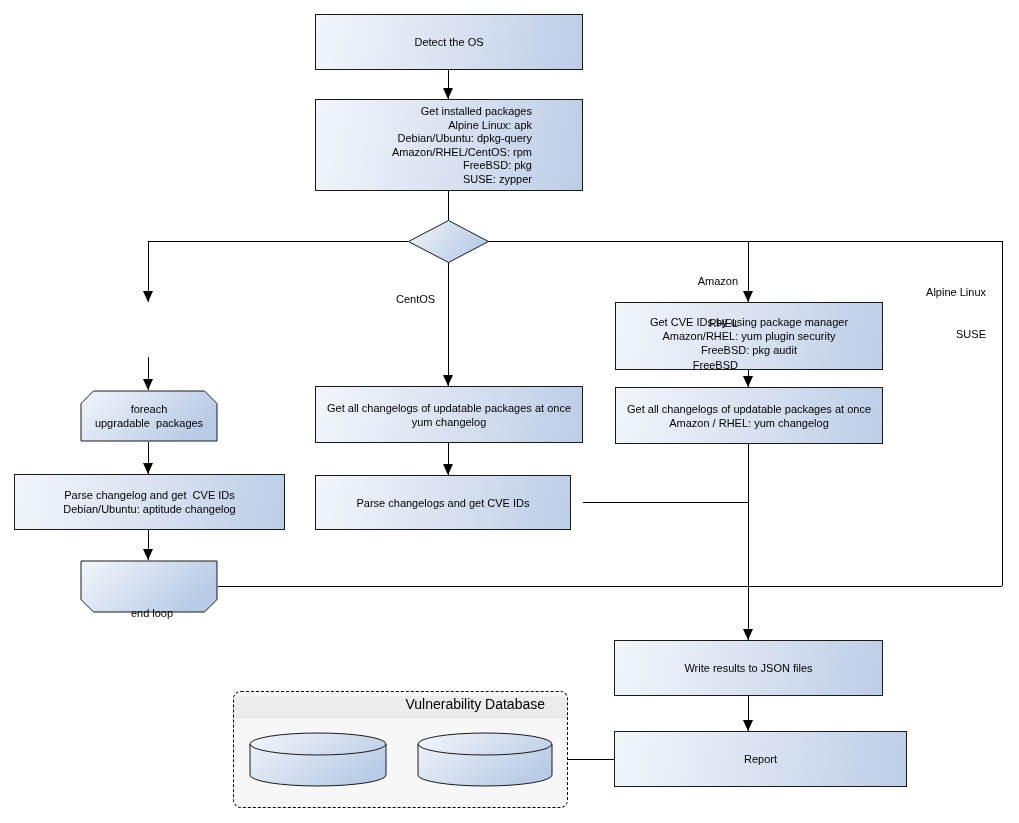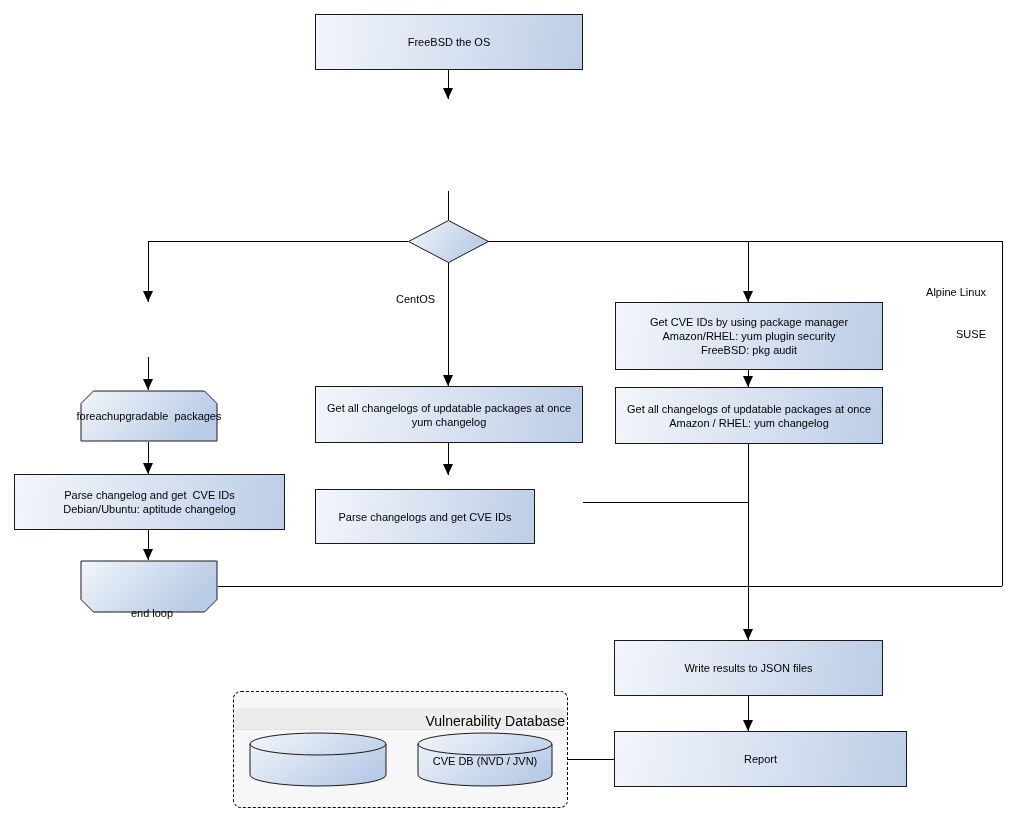--- a/index.html
+++ b/index.html
@@ -108,7 +108,7 @@
   </div>
 
   <div class="node" style="left:315px;top:14px;width:268px;height:56px">
-    <div class="ln">FreeBSD the OS</div>
+    <div class="ln">Detect the OS</div>
   </div>
 
 

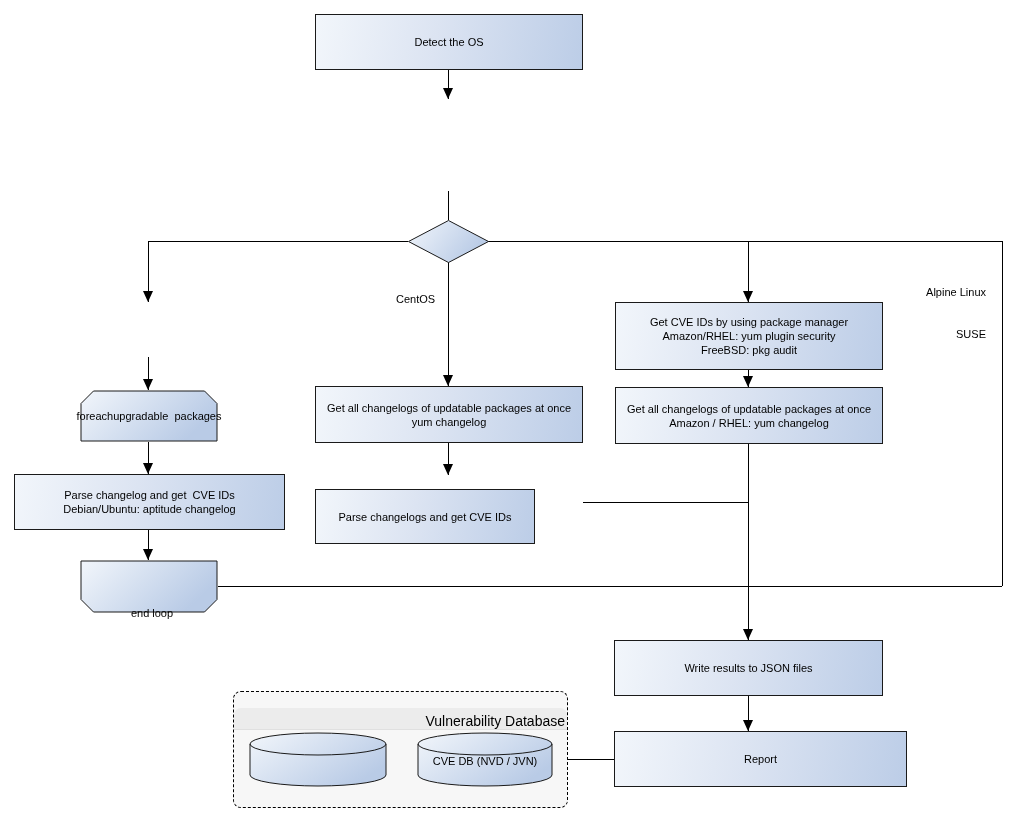--- a/index.html
+++ b/index.html
@@ -111,6 +111,14 @@
     <div class="ln">Detect the OS</div>
   </div>
 
+  <div class="node right-align" style="left:315px;top:99px;width:268px;height:92px">
+    <div class="ln">Get installed packages</div>
+    <div class="ln">Alpine Linux: apk</div>
+    <div class="ln">Debian/Ubuntu: dpkg-query</div>
+    <div class="ln">Amazon/RHEL/CentOS: rpm</div>
+    <div class="ln">FreeBSD: pkg</div>
+    <div class="ln">SUSE: zypper</div>
+  </div>
 
 
   <div class="shape" style="left:80px;top:390px;width:138px;height:52px">

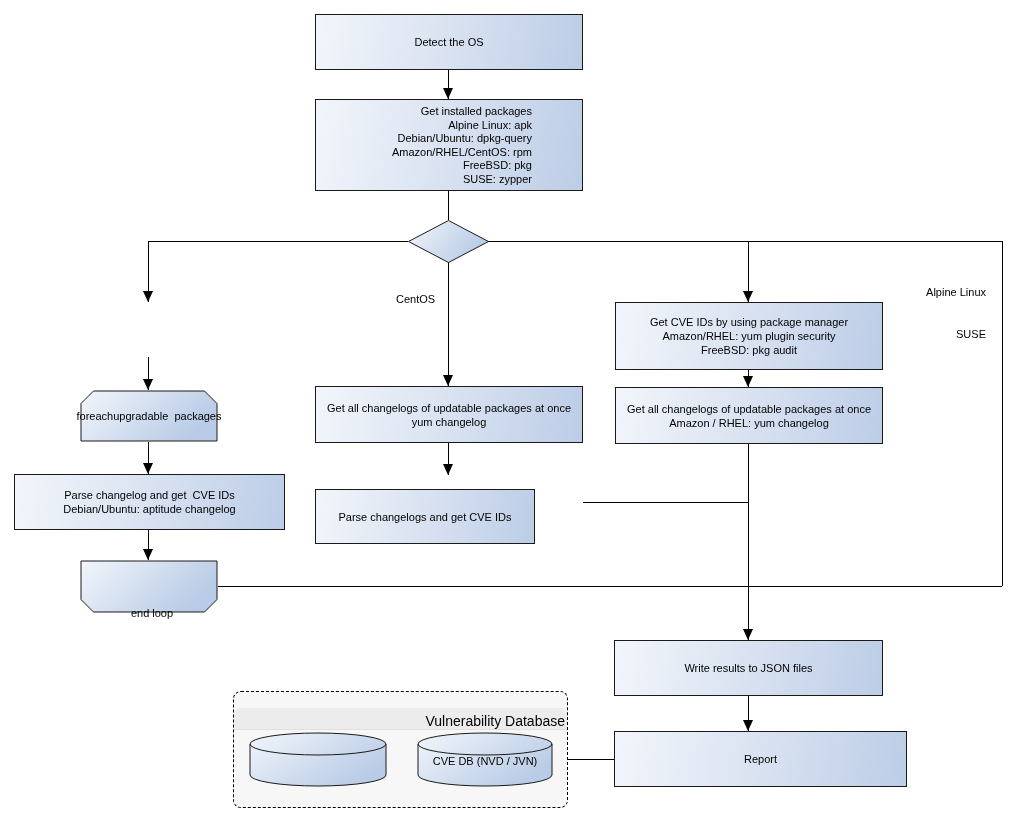--- a/index.html
+++ b/index.html
@@ -190,6 +190,11 @@
     <div>CentOS</div>
   </div>
 
+  <div class="edge-label right" style="left:660px;top:246px;width:78px">
+    <div>Amazon</div>
+    <div>RHEL</div>
+    <div>FreeBSD</div>
+  </div>
 
   <div class="edge-label right" style="left:878px;top:257px;width:108px">
     <div>Alpine Linux</div>

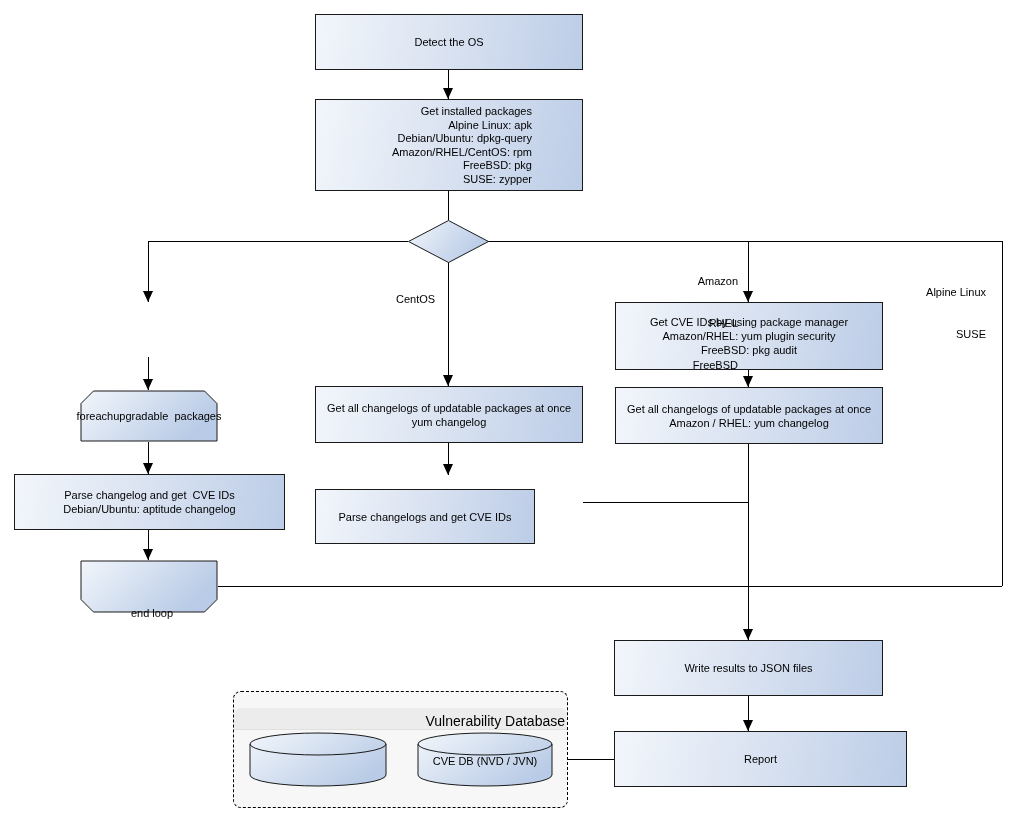--- a/index.html
+++ b/index.html
@@ -18,7 +18,7 @@
     padding:5px 50px 0 0;line-height:13.5px;}
   .shape{position:absolute;}
   .shape-label{
-    position:absolute;display:flex;flex-direction:row;justify-content:center;
+    position:absolute;display:flex;flex-direction:column;justify-content:center;
     align-items:center;font-size:11px;line-height:14px;text-align:center;
   }
   .shape-label .ln{white-space:pre;}

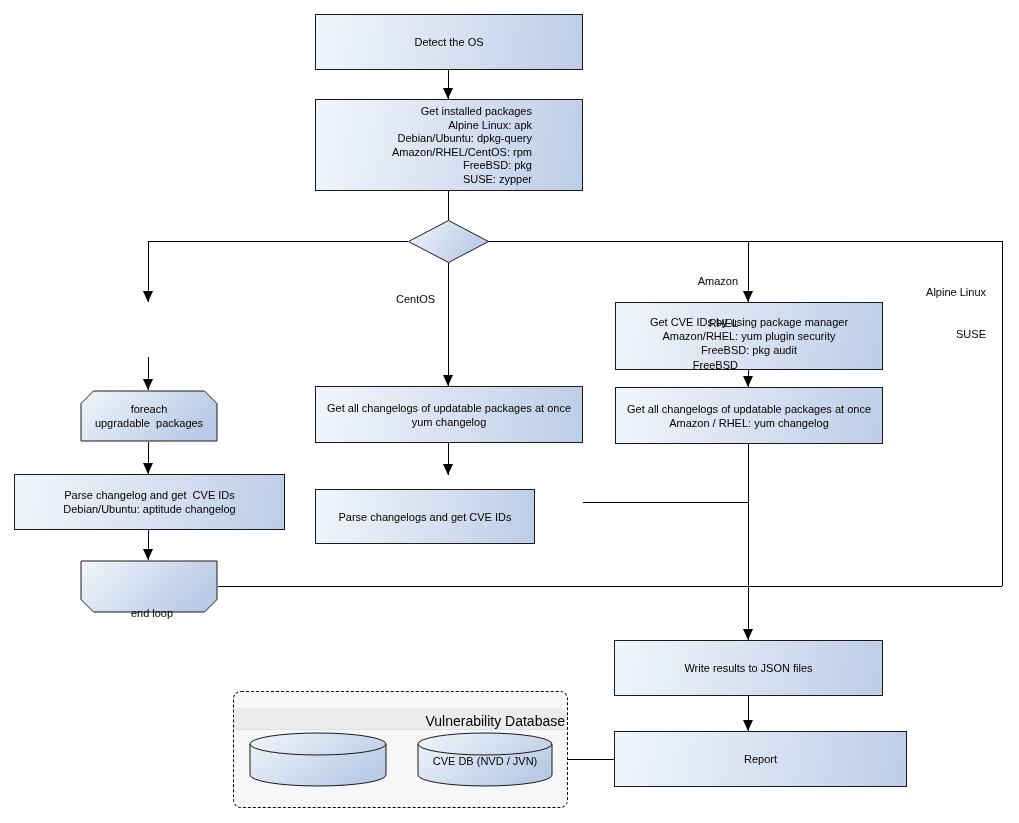--- a/index.html
+++ b/index.html
@@ -162,7 +162,7 @@
     <div class="ln">yum changelog</div>
   </div>
 
-  <div class="node" style="left:315px;top:489px;width:220px;height:55px">
+  <div class="node" style="left:315px;top:475px;width:256px;height:55px">
     <div class="ln">Parse changelogs and get CVE IDs</div>
   </div>
 

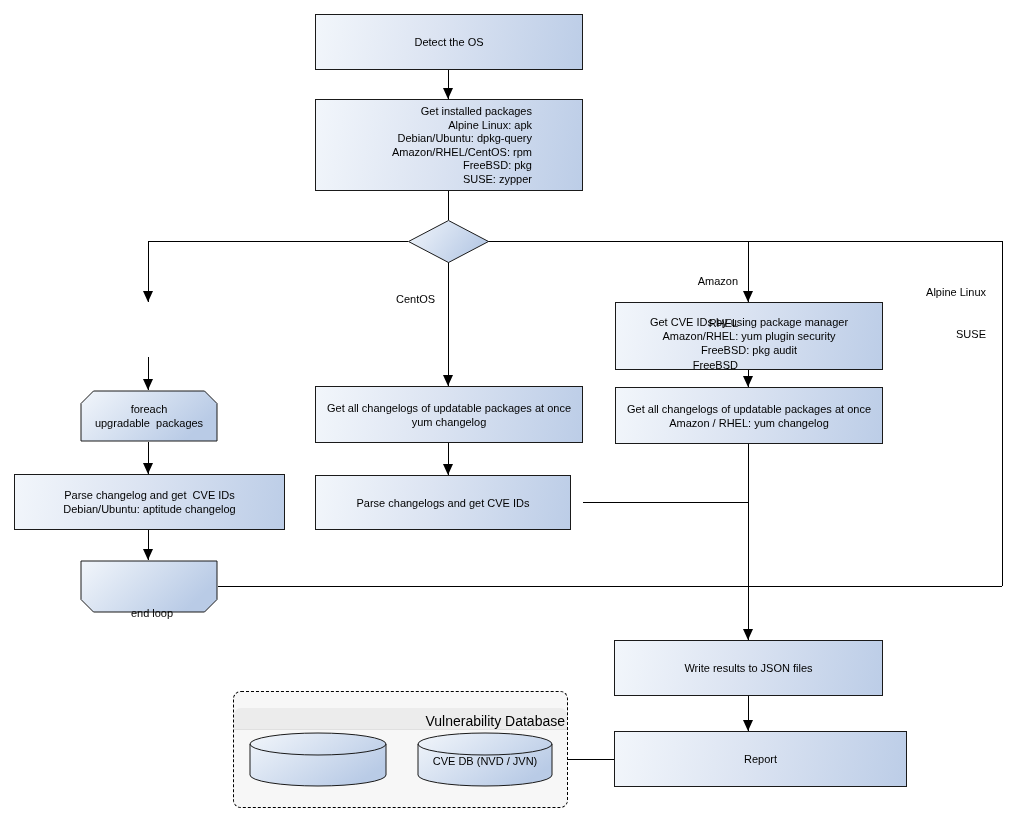--- a/index.html
+++ b/index.html
@@ -38,10 +38,10 @@
     background:#f7f7f7;
   }
   .group-header{
-    position:absolute;left:0;top:16px;right:0;height:22px;background:#ececec;
+    position:absolute;left:0;top:4px;right:0;height:22px;background:#ececec;
     border-radius:7px 7px 0 0;border-bottom:1px solid #e0e0e0;
-    display:flex;align-items:flex-end;justify-content:flex-end;
-    font-size:14px;padding-right:2px;box-sizing:border-box;
+    display:flex;align-items:flex-start;justify-content:flex-end;
+    font-size:14px;padding-right:22px;box-sizing:border-box;
   }
 </style>
 </head>

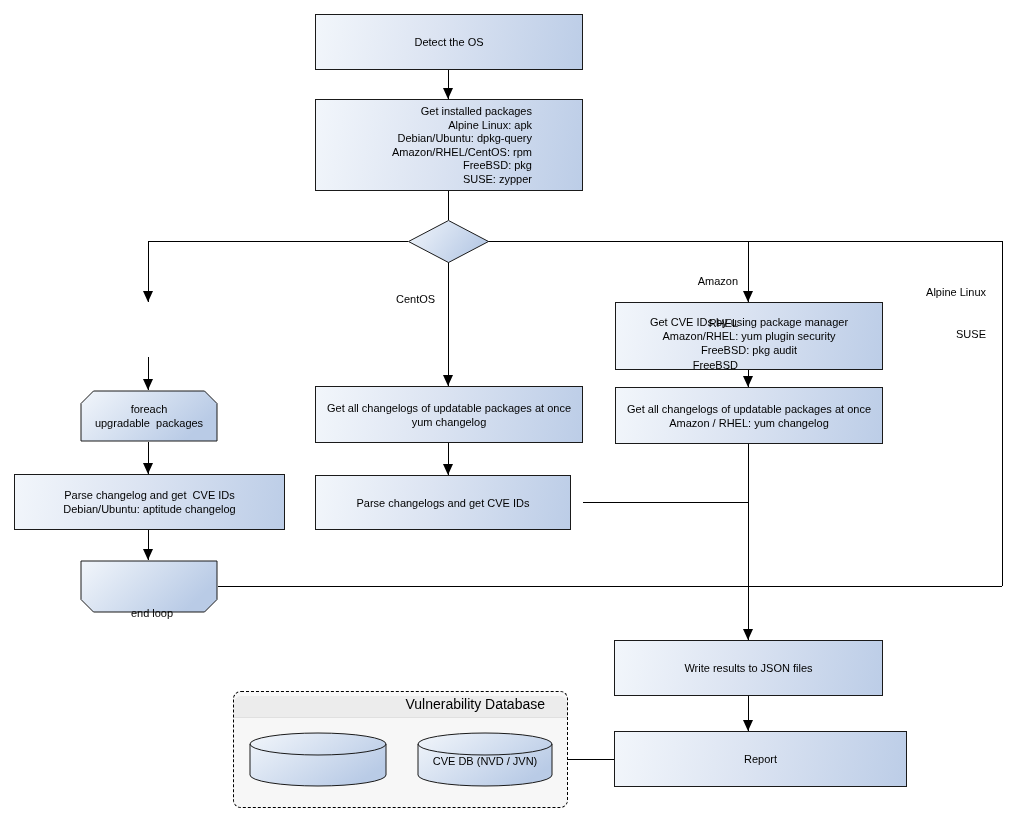--- a/index.html
+++ b/index.html
@@ -232,9 +232,6 @@
       <path d="M1,12 A67,11 0 0 0 135,12" fill="none" stroke="#1a1a1a" stroke-width="1"></path>
     </svg>
   </div>
-  <div class="shape-label" style="left:417px;top:746px;width:136px;height:30px">
-    <div class="ln">CVE DB (NVD / JVN)</div>
-  </div>
 
 </div>
 

